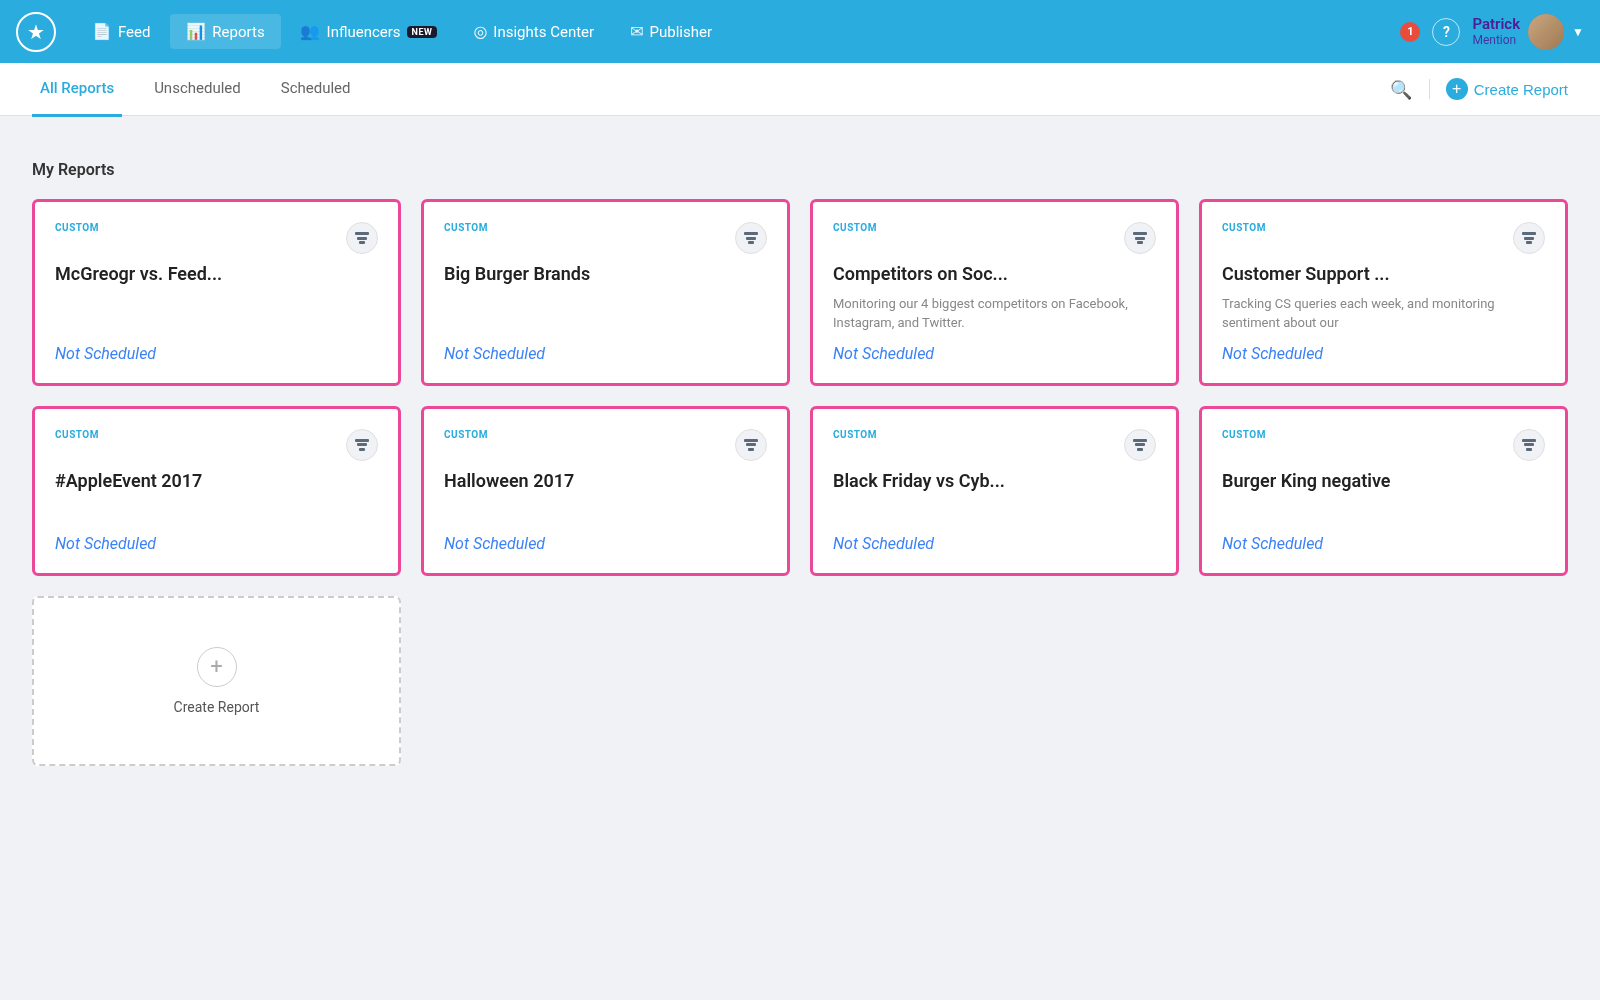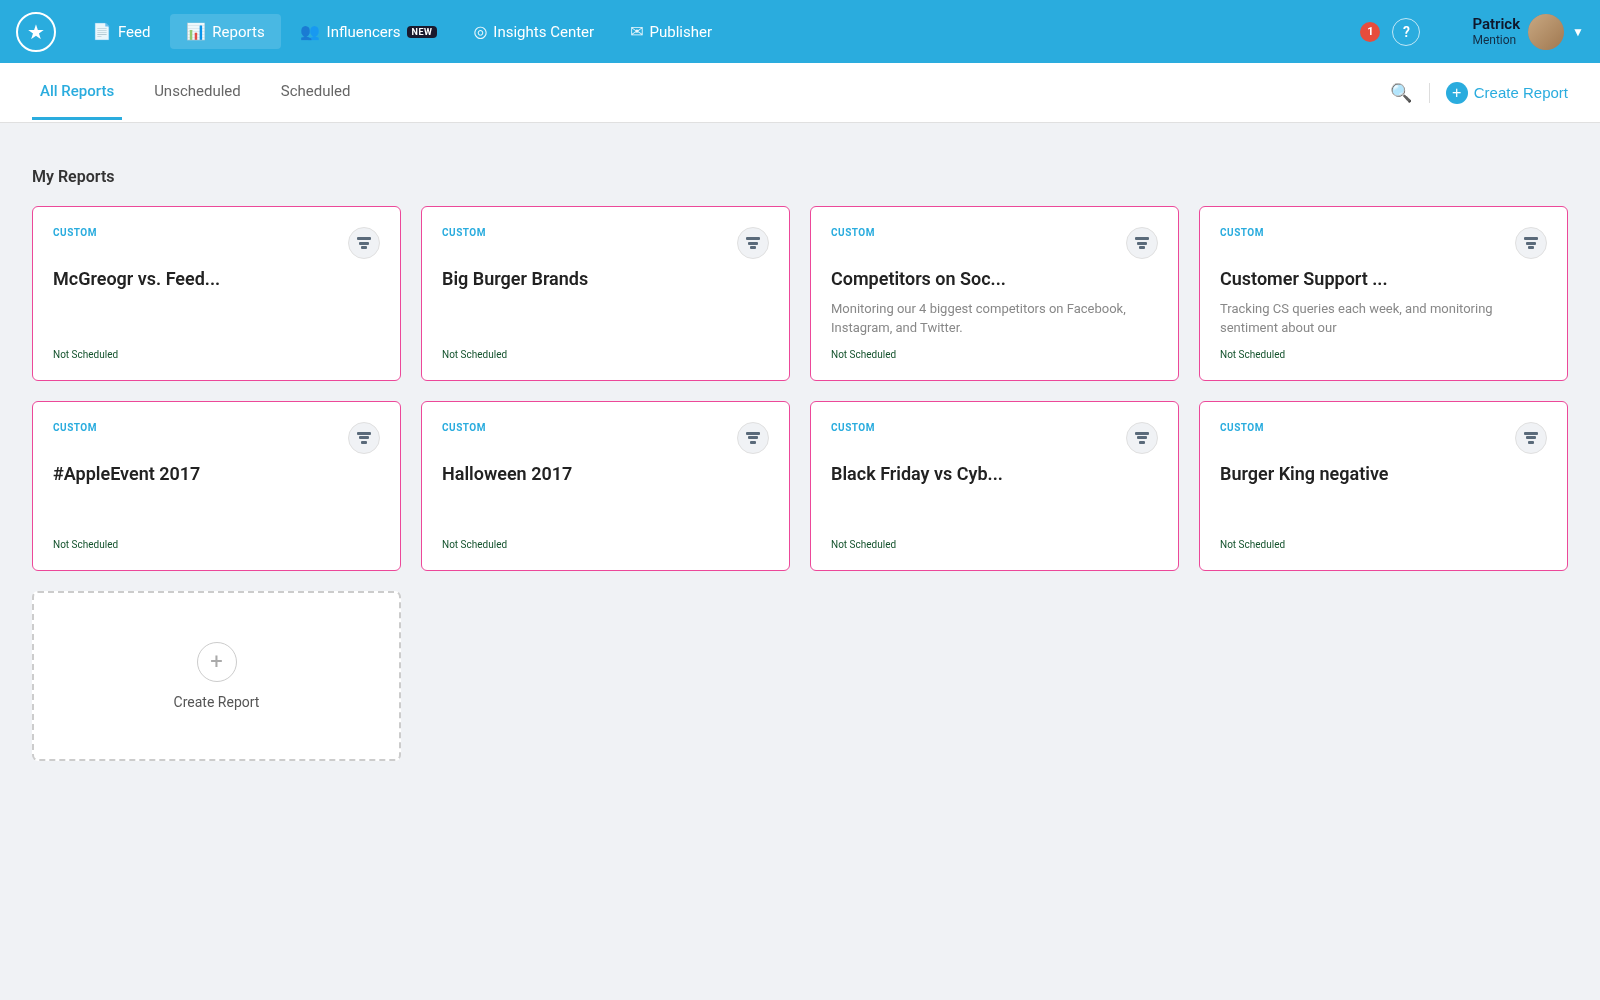--- a/index.html
+++ b/index.html
@@ -84,7 +84,7 @@
       gap: 8px;
       cursor: pointer;
     }
-    .user-text { color: #0f172a; font-size: 14px; line-height: 1.2; margin-left: 40px; }
+    .user-text { color: #4c1d95; font-size: 14px; line-height: 1.2; }
     .user-name { font-weight: 600; font-size: 15px; }
     .user-subtitle { font-size: 12px; opacity: 0.85; }
     .avatar {

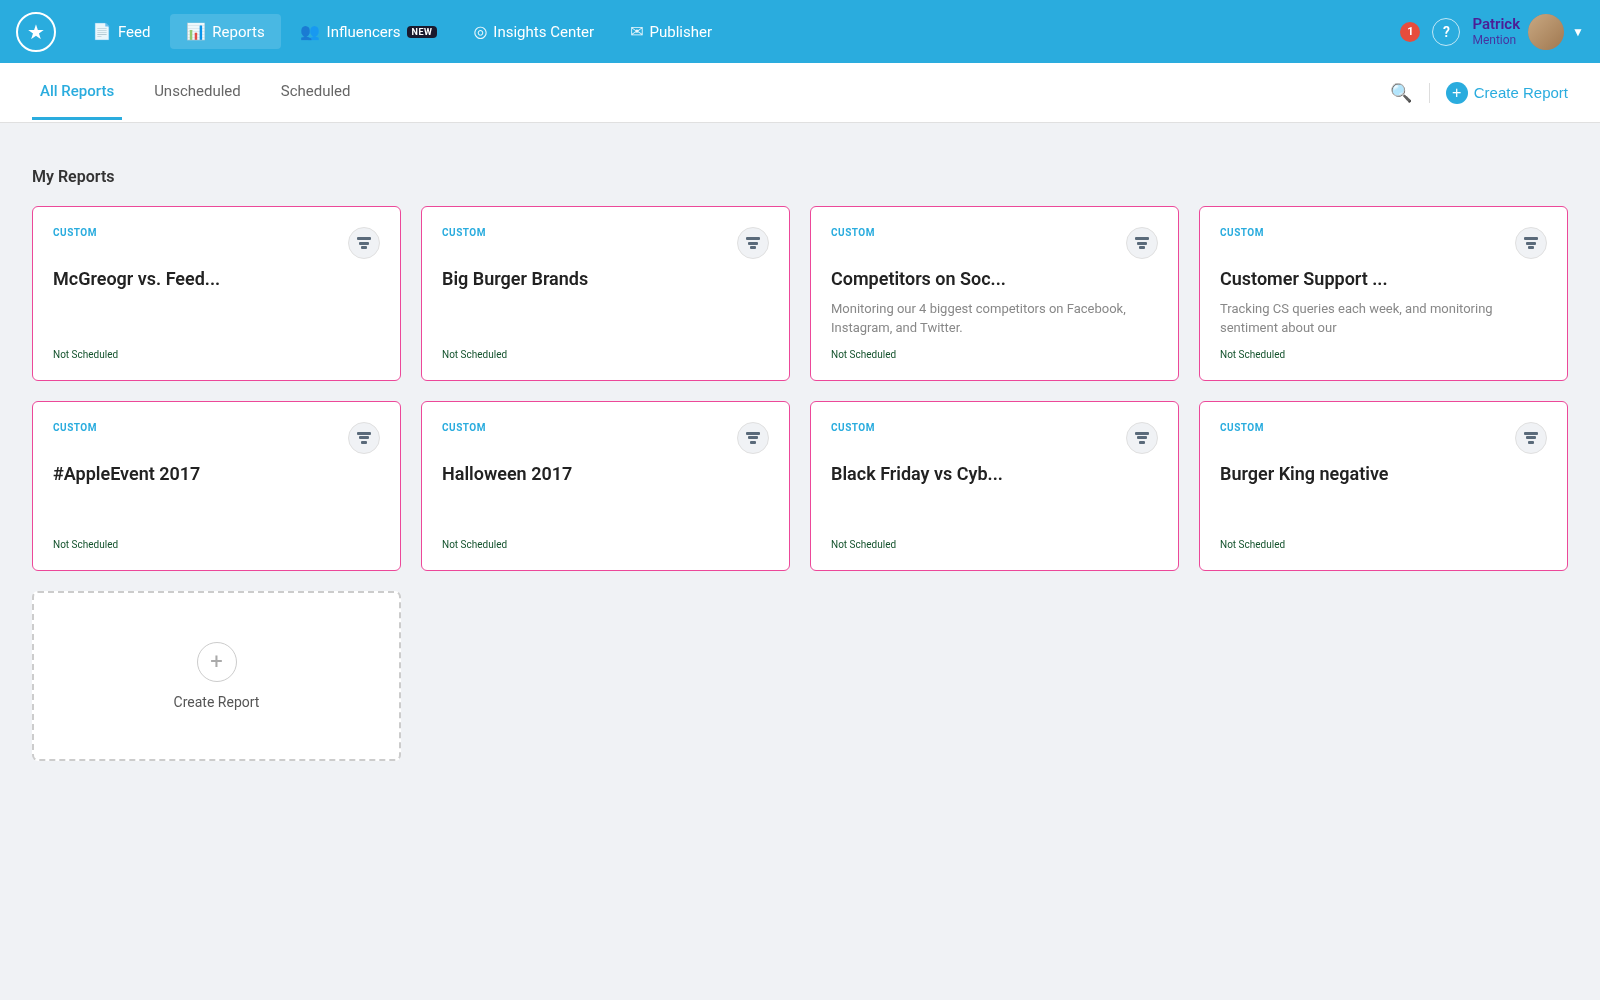--- a/index.html
+++ b/index.html
@@ -108,7 +108,7 @@
       padding: 11px 32px;
       display: flex;
       align-items: center;
-      height: 60px;
+      height: 53px;
     }
     .subnav-tabs { display: flex; align-items: center; gap: 0; flex: 1; }
     .subnav-tab {

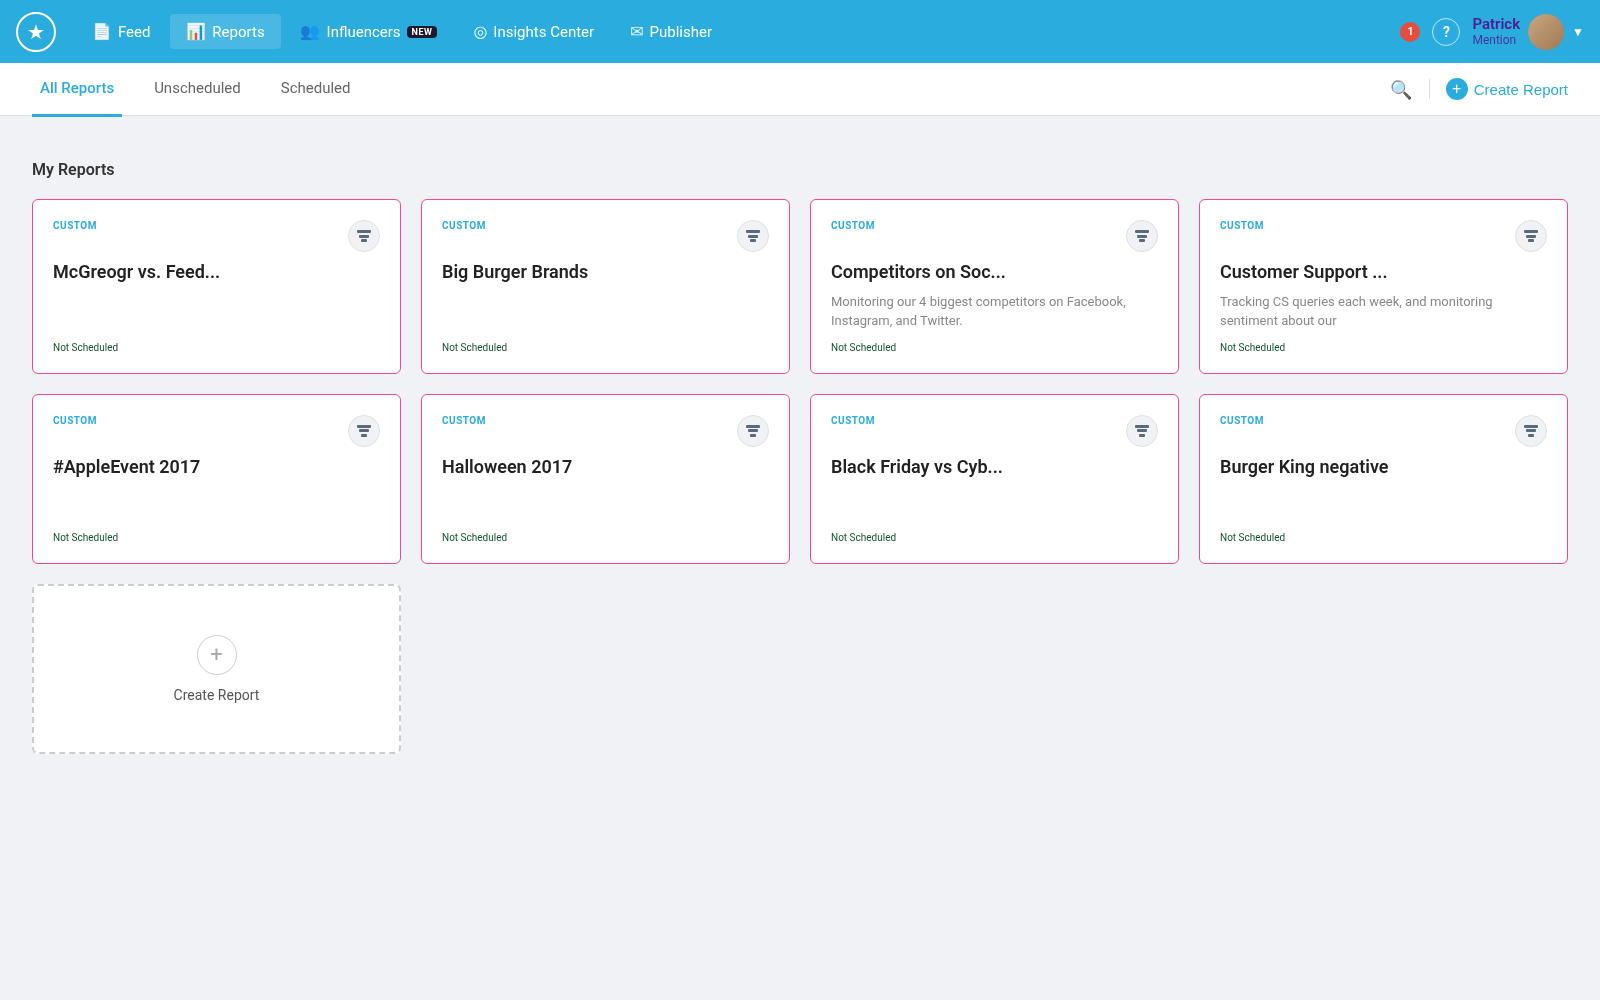--- a/index.html
+++ b/index.html
@@ -180,7 +180,7 @@
     .report-card {
       background: white;
       border-radius: 6px;
-      border: 1px solid #ec4899;
+      border: 3px solid #ec4899;
       padding: 20px;
       min-height: 170px;
       display: flex;

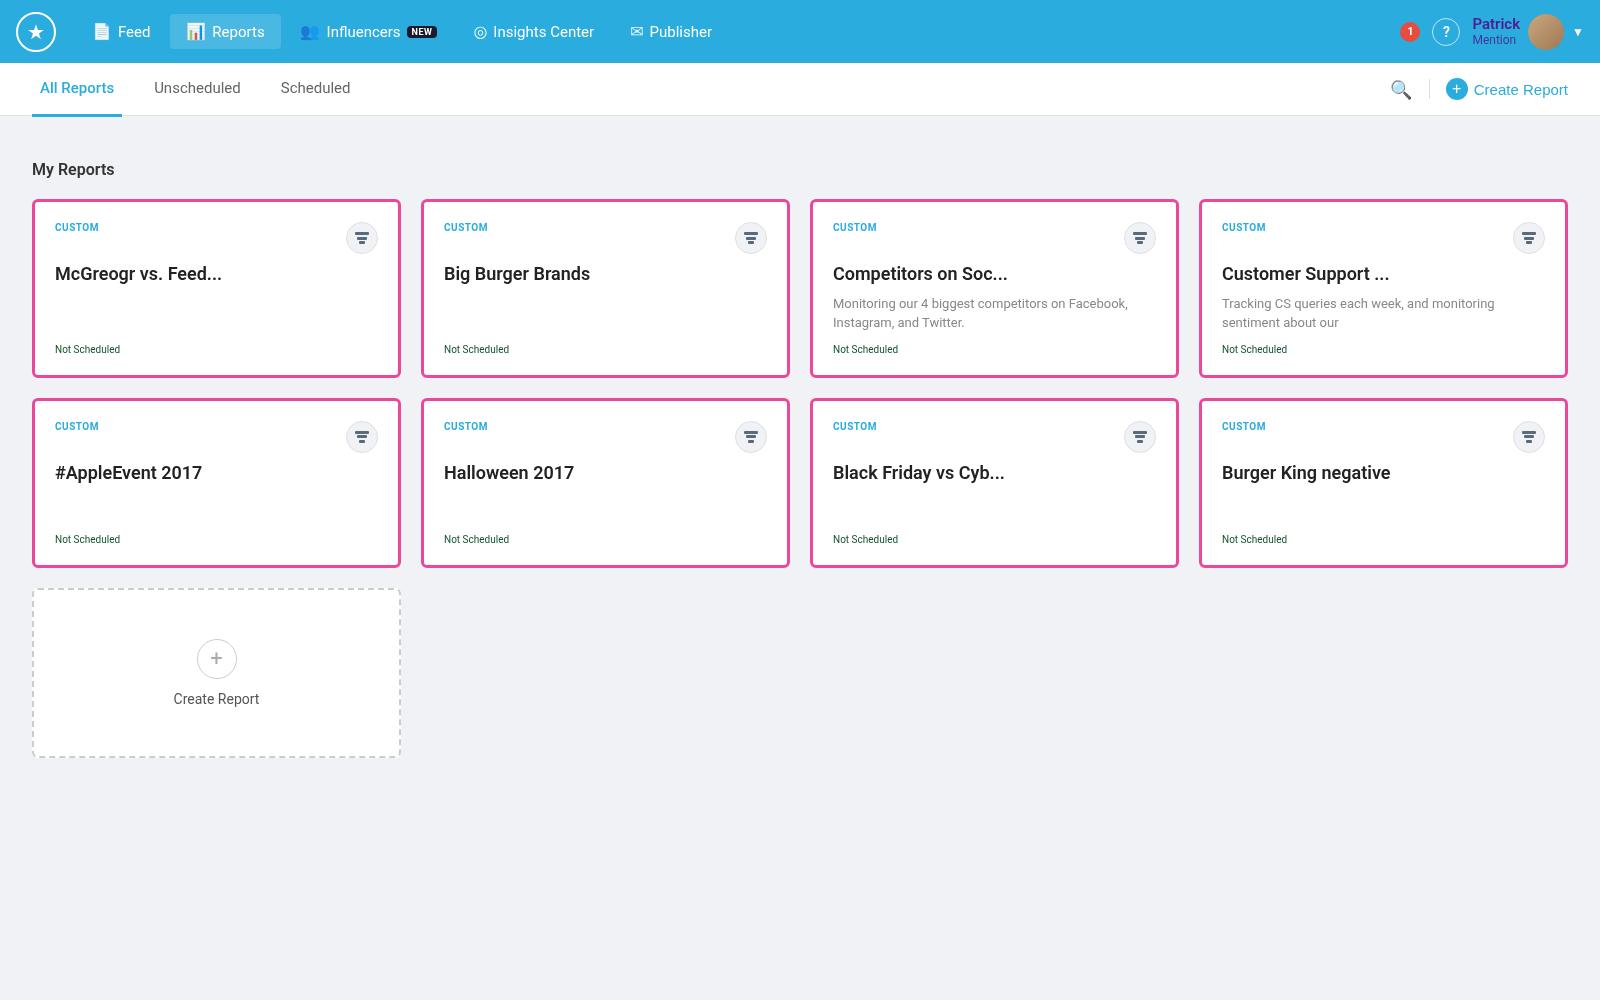--- a/index.html
+++ b/index.html
@@ -227,9 +227,10 @@
       margin-bottom: 12px;
     }
     .card-status {
-      font-size: 10px;
-      color: #14532d;
+      font-size: 16px;
+      color: #3b82f6;
       margin-top: auto;
+      font-style: italic;
     }
 
     

